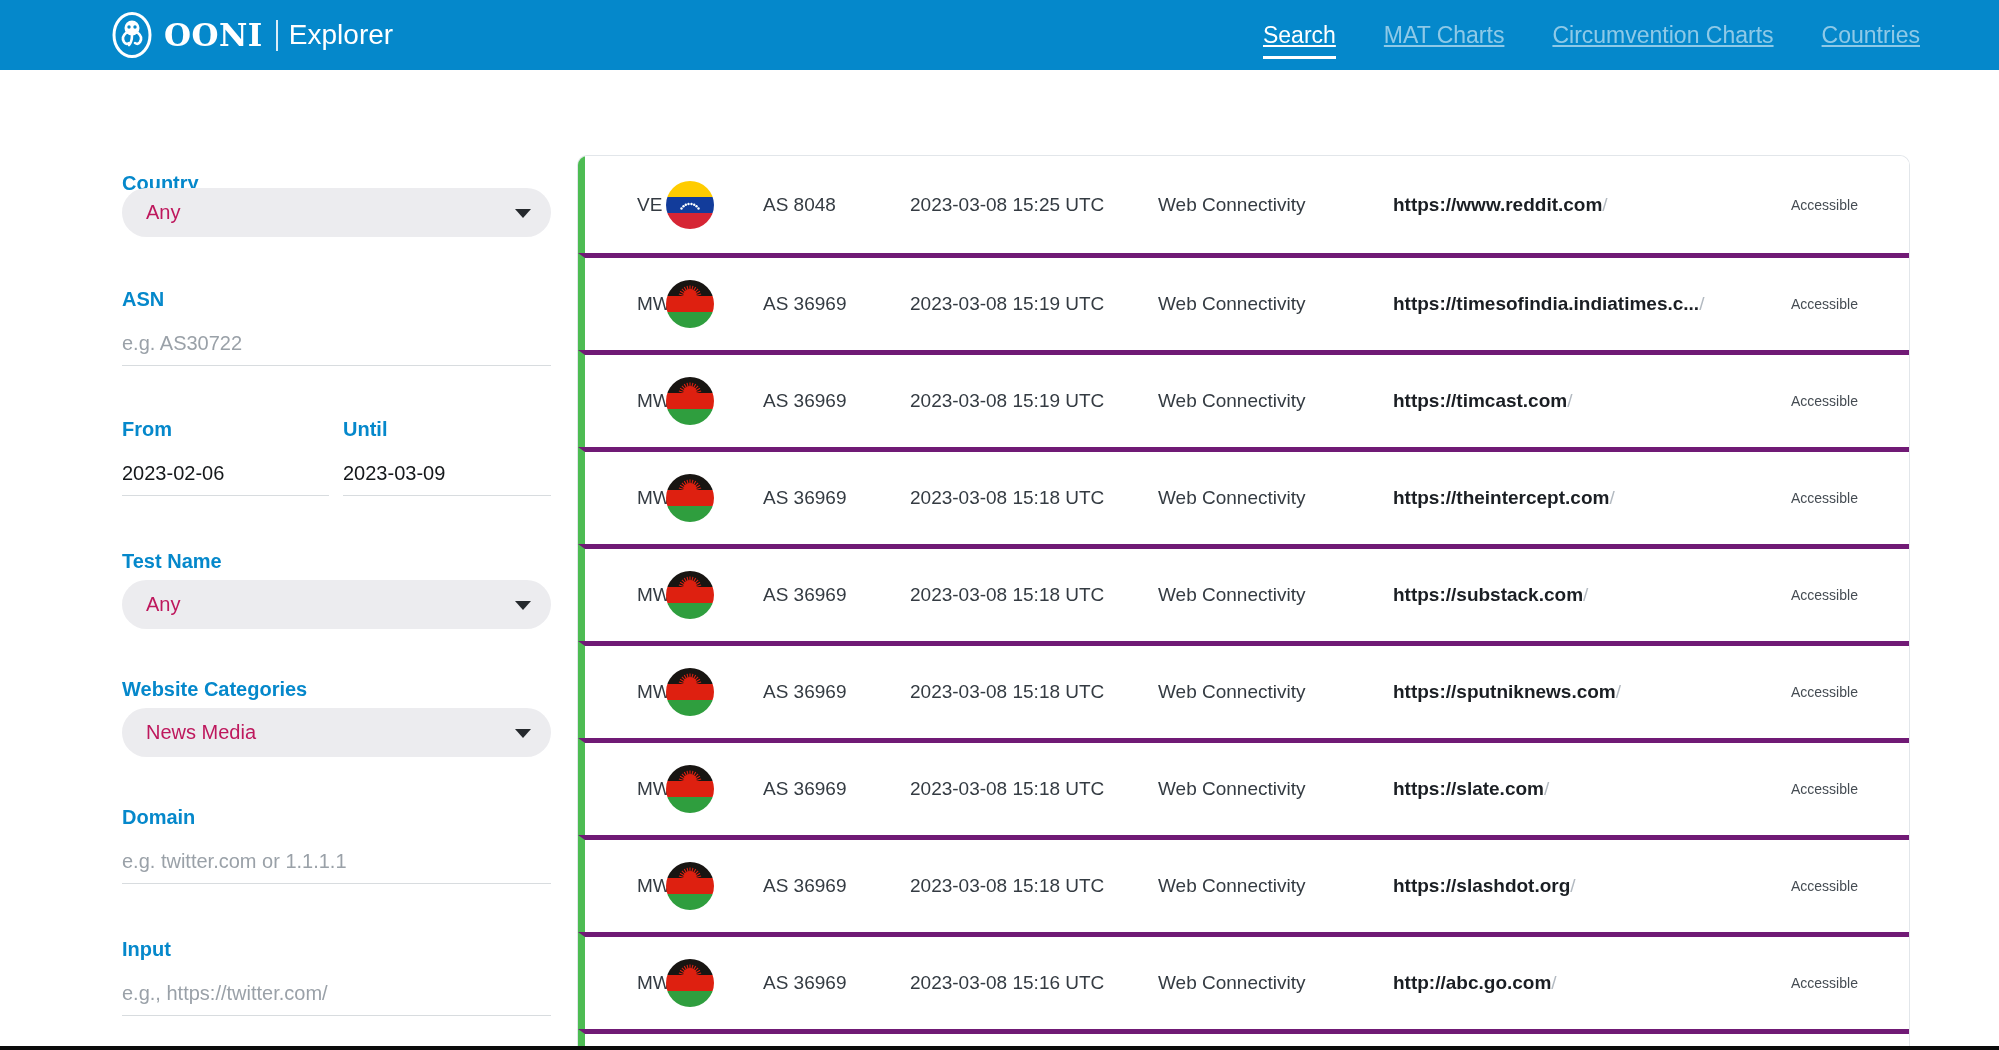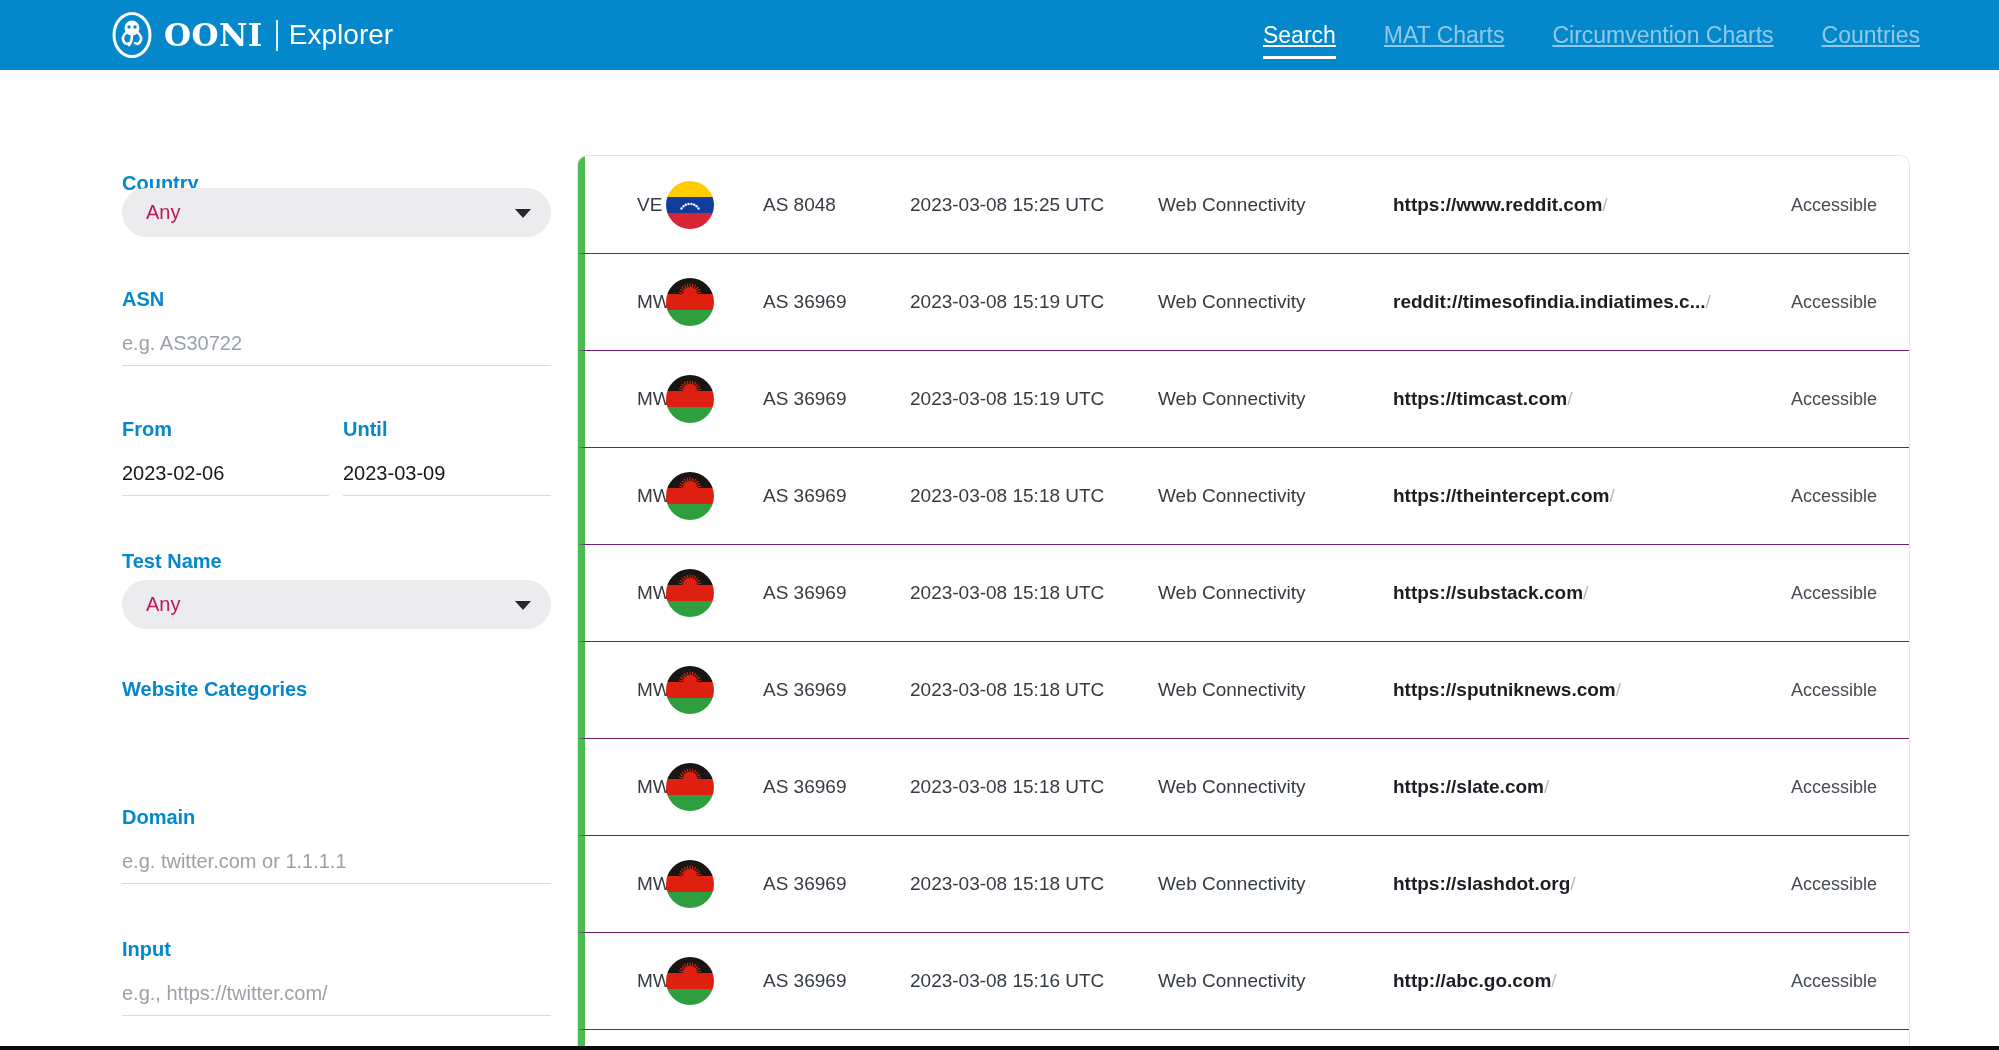--- a/index.html
+++ b/index.html
@@ -50,7 +50,7 @@
   .c-url{left:808px;}
   .url-main{font-size:19px;font-weight:600;color:#1a1e23;}
   .url-suffix{font-size:19px;font-weight:400;color:#b3bac1;}
-  .c-status{left:1206px;font-size:18px;color:#454c53;}
+  .c-status{left:1206px;font-size:14px;color:#454c53;}
 
   .bottom-strip{position:absolute;left:0;right:0;bottom:0;height:4px;background:#0b0b0b;z-index:6;}
 </style>

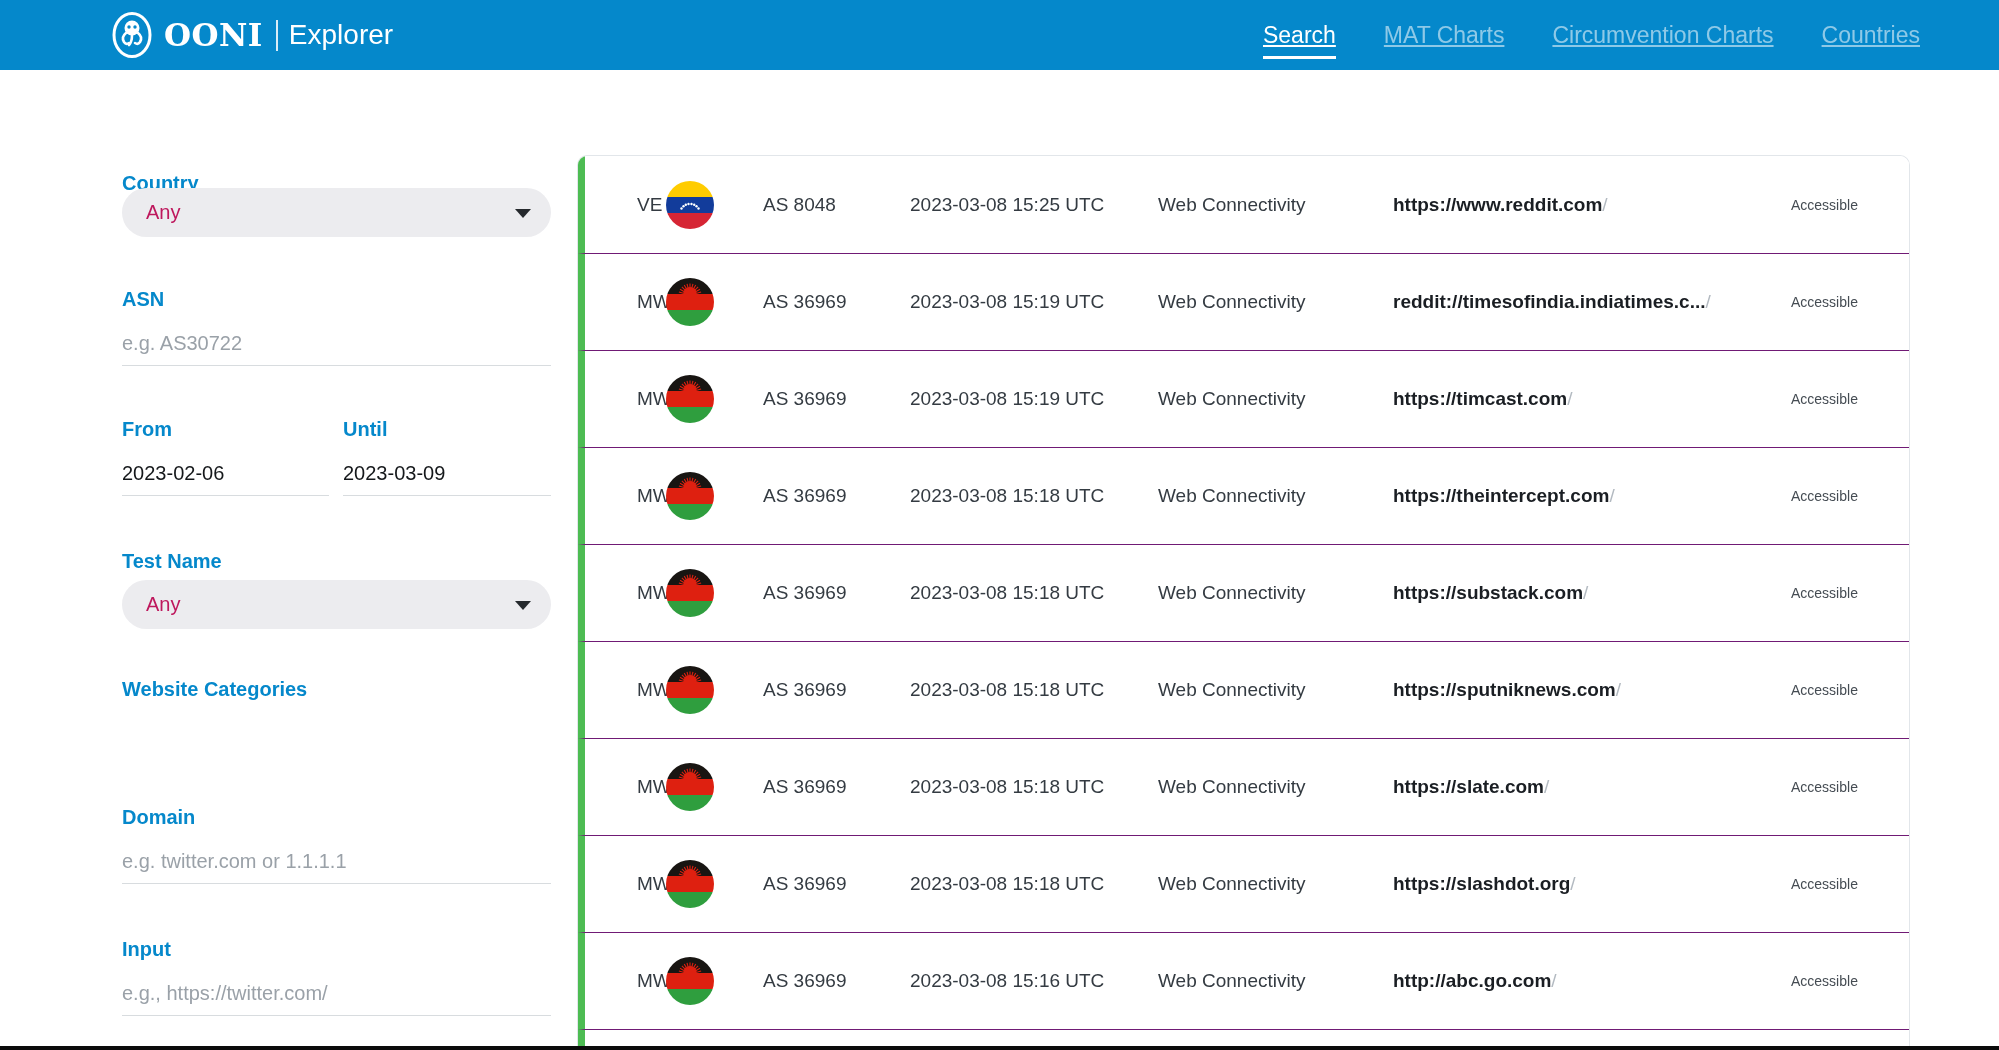--- a/index.html
+++ b/index.html
@@ -38,7 +38,7 @@
   .results{position:absolute;left:577px;top:155px;width:1333px;bottom:0;background:#fff;
     border:1px solid #e2e6ea;border-bottom:none;border-radius:10px 10px 0 0;overflow:hidden;box-sizing:border-box;}
   .row{height:97px;position:relative;background:#fff;border-left:7px solid #4DBC53;box-sizing:border-box;cursor:pointer;}
-  .row + .row{border-top:1px solid #701a75;}
+  .row + .row{border-top:5px solid #701a75;}
   .row.partial{height:24px;}
   .cell{position:absolute;top:50%;transform:translateY(-50%);white-space:nowrap;}
   .c-code{left:34px;font-size:19px;color:#343b42;font-weight:500;margin-left:18px;}

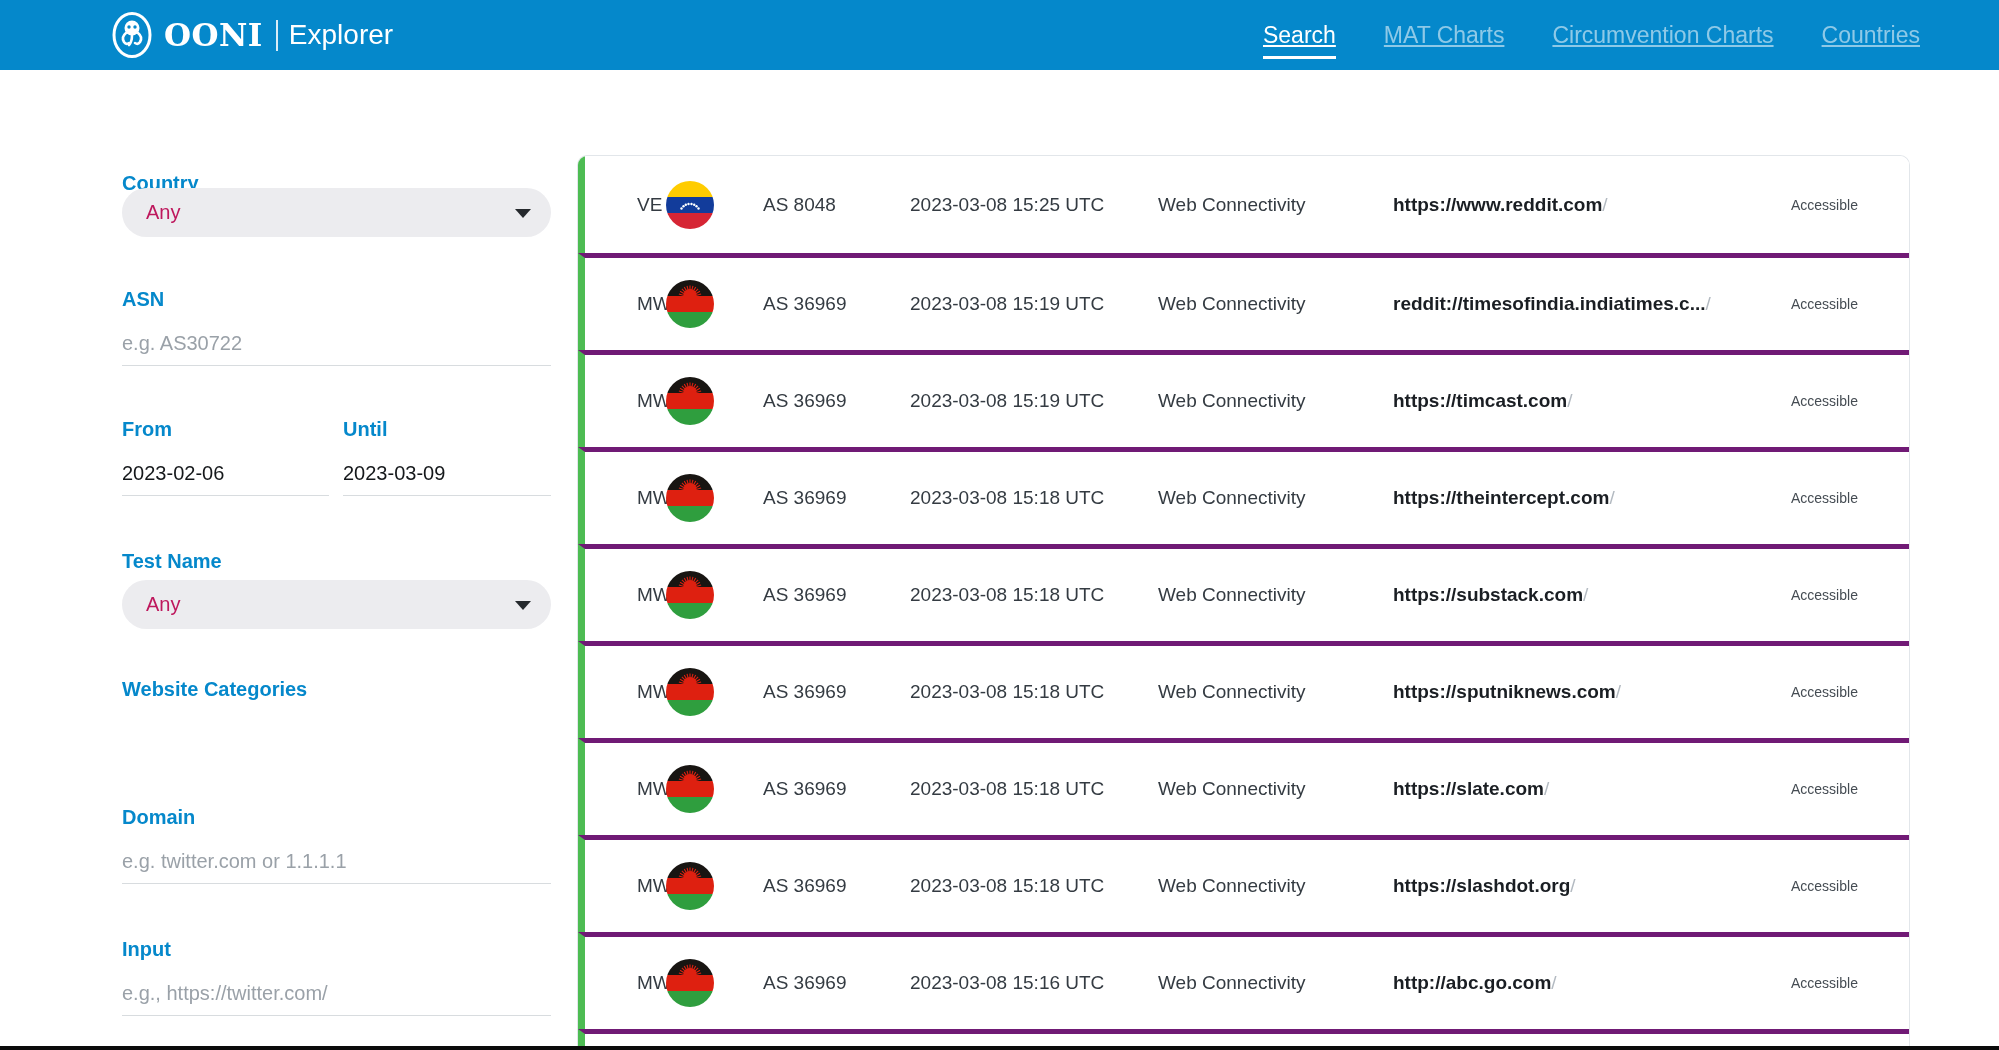--- a/index.html
+++ b/index.html
@@ -181,7 +181,7 @@
     <span class="cell c-date">2023-03-08 15:19 UTC</span>
     <span class="cell c-test">Web Connectivity</span>
     <span class="cell c-url">
-      <span class="url-main">reddit://timesofindia.indiatimes.c...</span><span class="url-suffix">/</span>
+      <span class="url-main">https://timesofindia.indiatimes.c...</span><span class="url-suffix">/</span>
     </span>
     <span class="cell c-status">Accessible</span>
   </div>

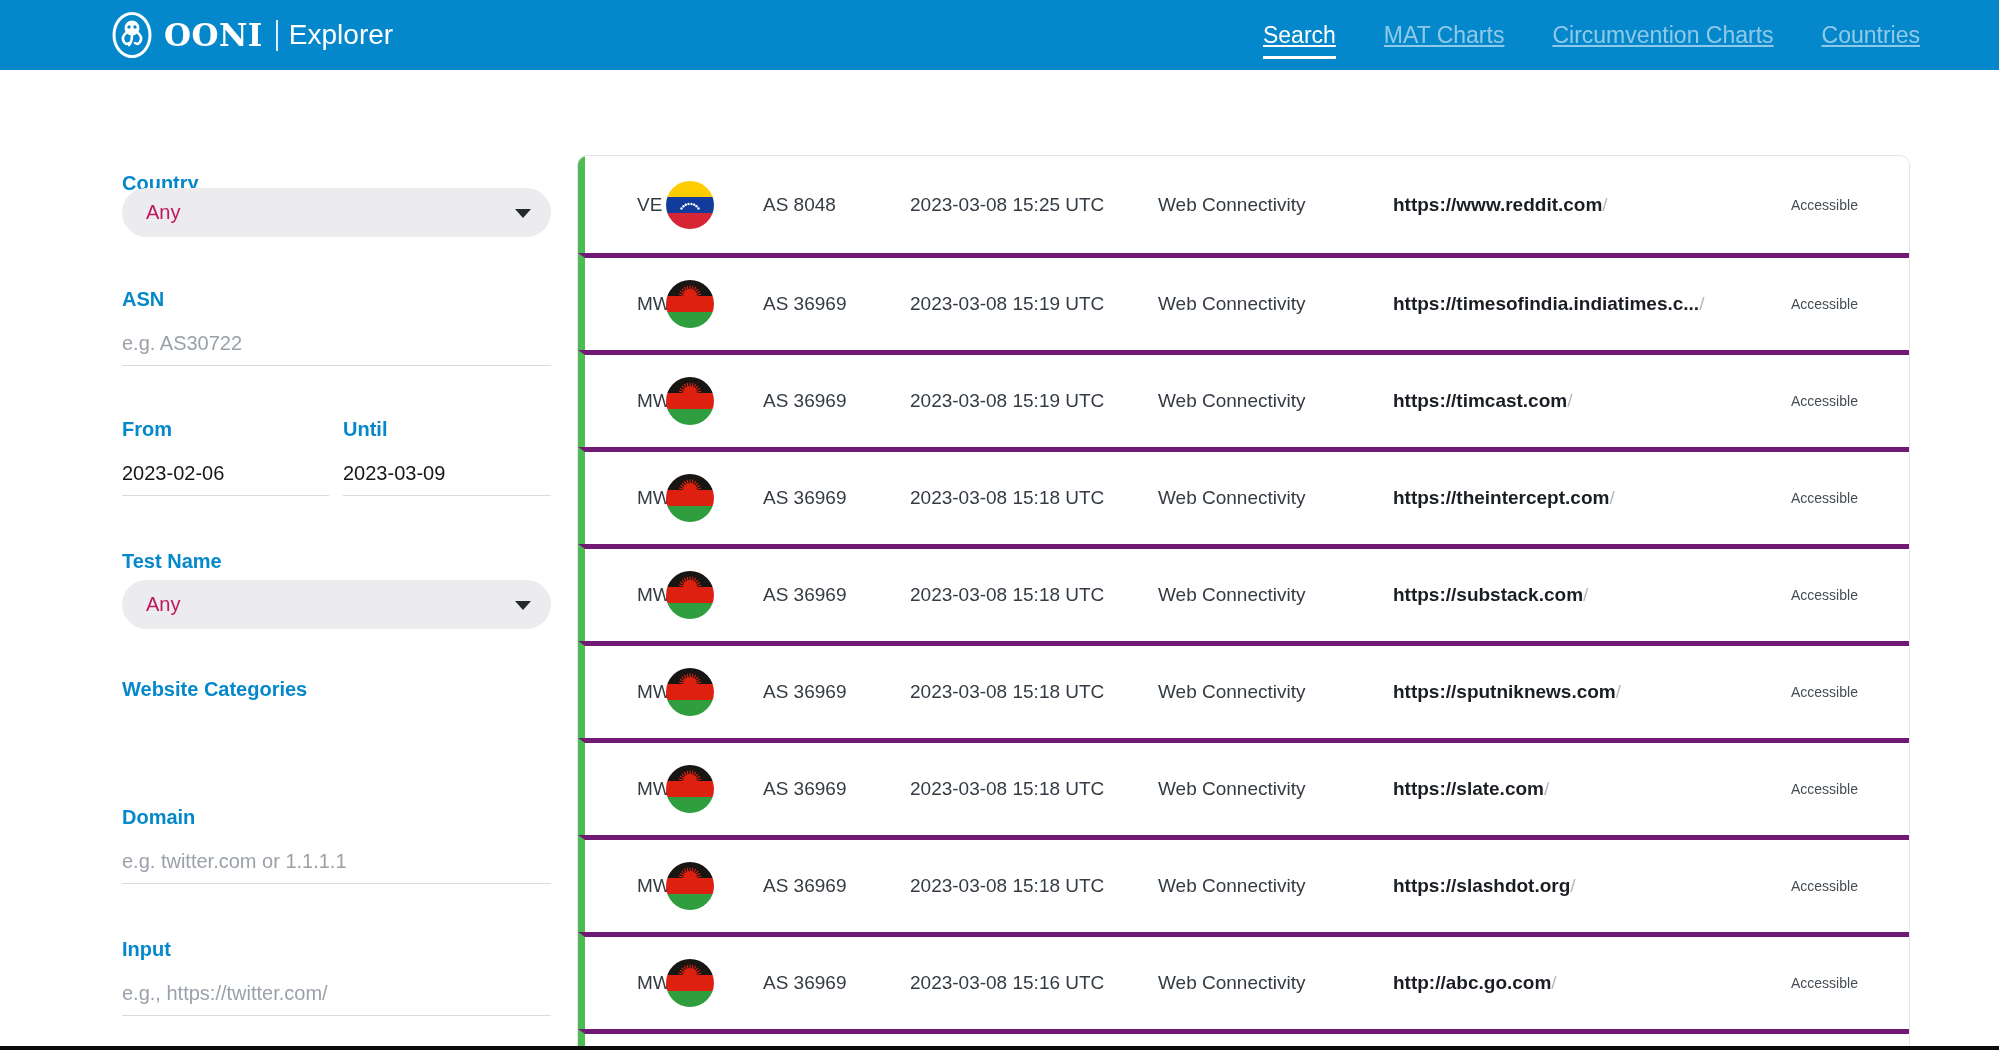--- a/index.html
+++ b/index.html
@@ -104,6 +104,10 @@
     </div>
 
     <div class="f-label" style="top:608px;">Website Categories</div>
+    <div class="pill" style="top:638px;">
+      <span class="pill-value">News Media</span>
+      <span class="caret"></span>
+    </div>
 
     <div class="f-label" style="top:736px;">Domain</div>
     <input class="f-input" style="top: 770px;" placeholder="e.g. twitter.com or 1.1.1.1">

